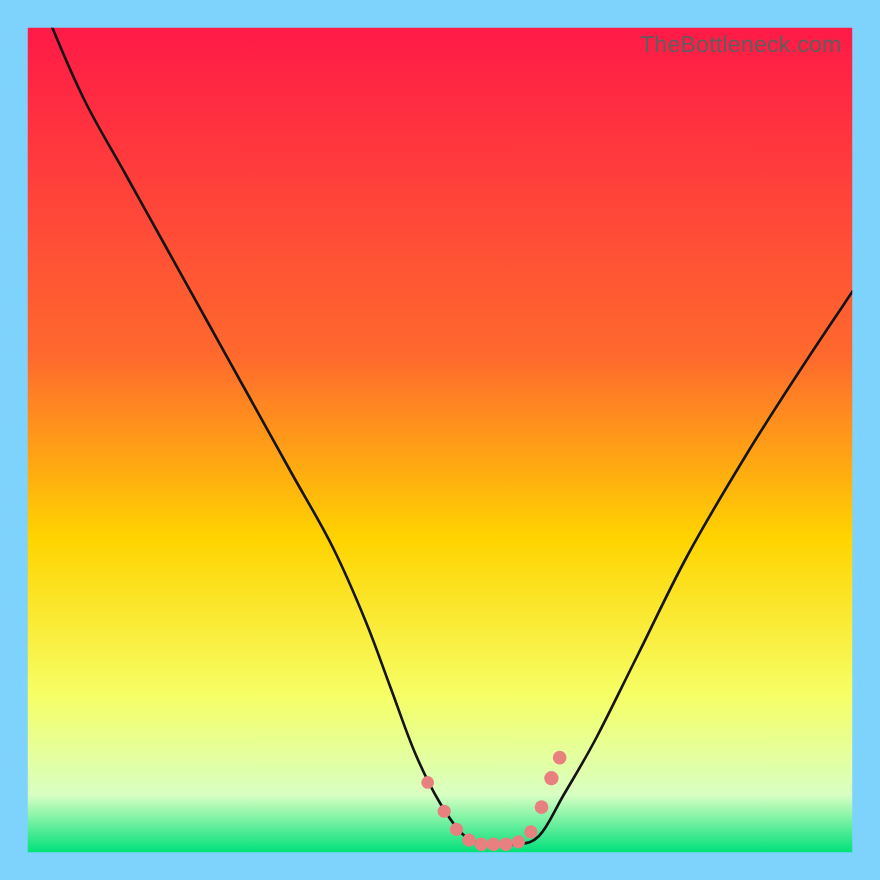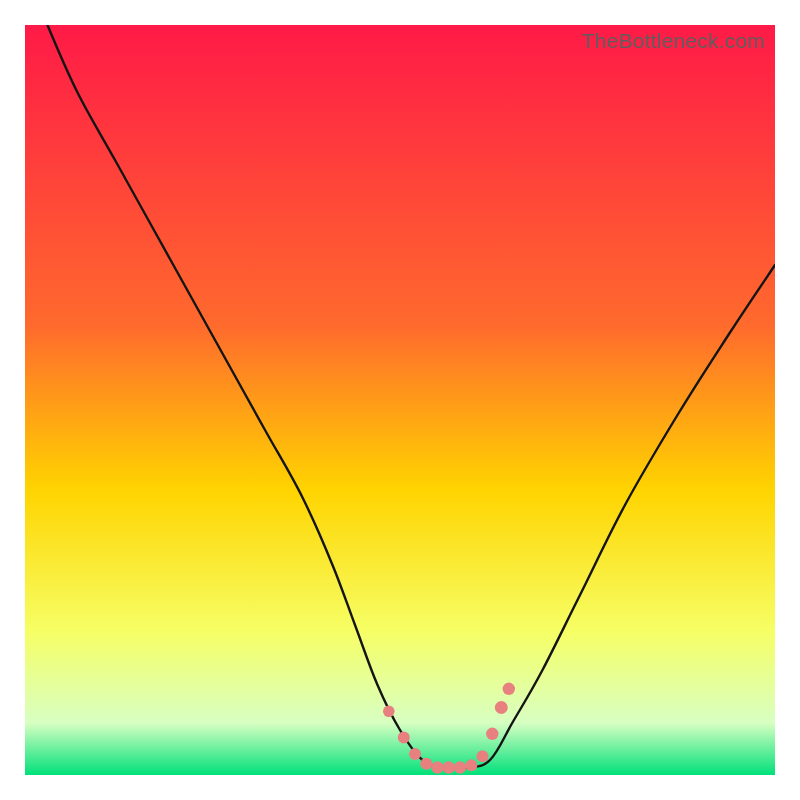--- a/index.html
+++ b/index.html
@@ -17,7 +17,7 @@
     top: 0;
     width: 800px;
     height: 800px;
-    background: #ffffff;
+    background: #7dd3fc;
   }
   .plot {
     position: absolute;

